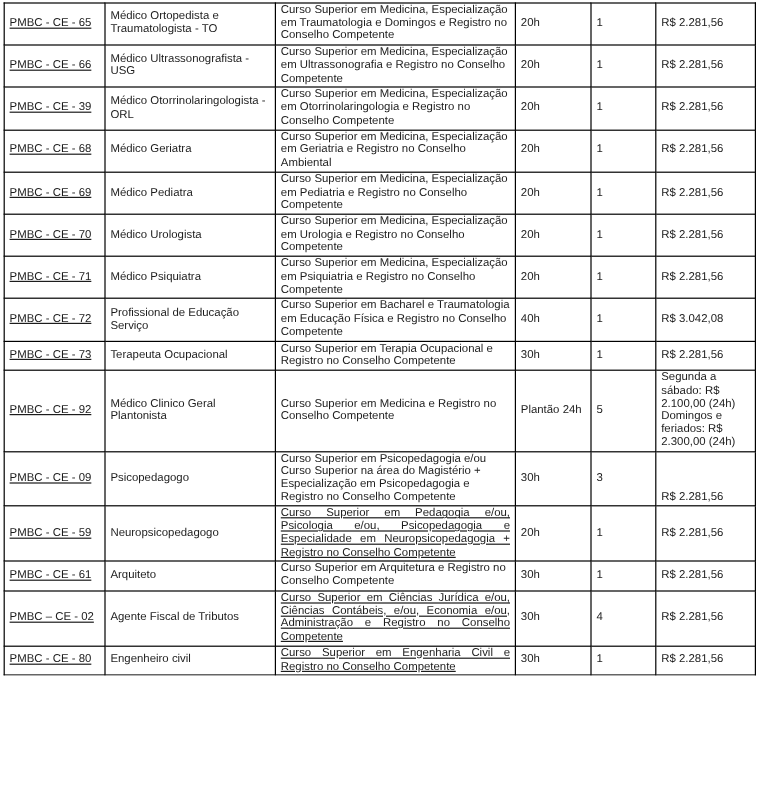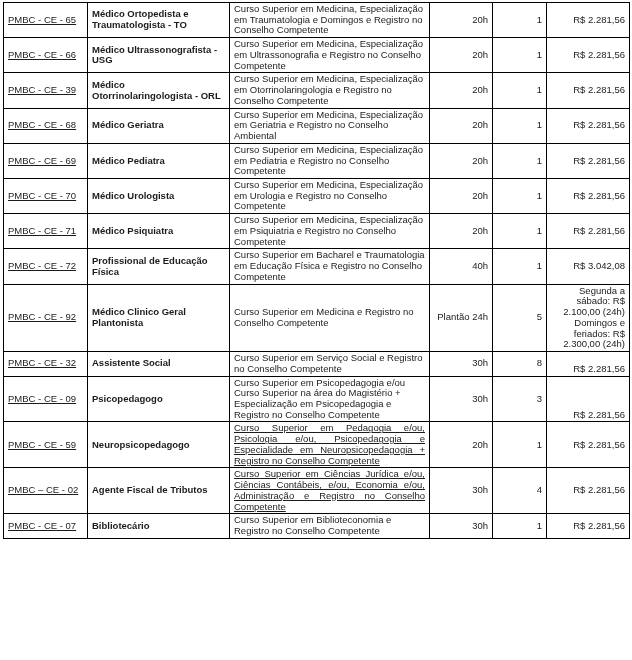--- a/index.html
+++ b/index.html
@@ -31,7 +31,7 @@
     word-wrap: break-word;
   }
   td.code { white-space: nowrap; padding-left: 5px; text-decoration: underline; }
-  td.position { padding-left: 5px; font-weight: bold; }
+  td.position { padding-left: 5px; }
   td.requirements { padding: 1px 3px; }
   td.requirements.justify { text-align: justify; text-decoration: underline; }
   td.hours, td.vacancies-n, td.salary { text-align: right; }

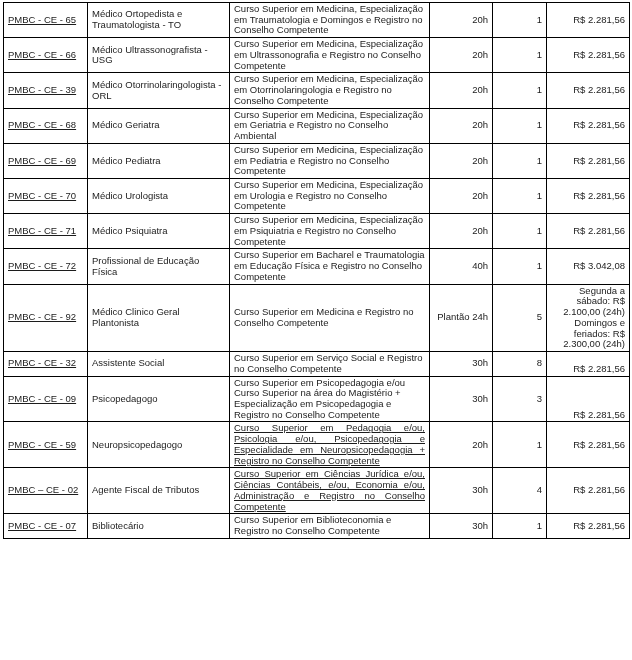--- a/index.html
+++ b/index.html
@@ -34,7 +34,7 @@
   td.position { padding-left: 5px; }
   td.requirements { padding: 1px 3px; }
   td.requirements.justify { text-align: justify; text-decoration: underline; }
-  td.hours, td.vacancies-n, td.salary { text-align: right; }
+  td.hours, td.vacancies-n, td.salary { text-align: left; }
   td.salary.valign-bottom { vertical-align: bottom; }
 </style>
 </head>

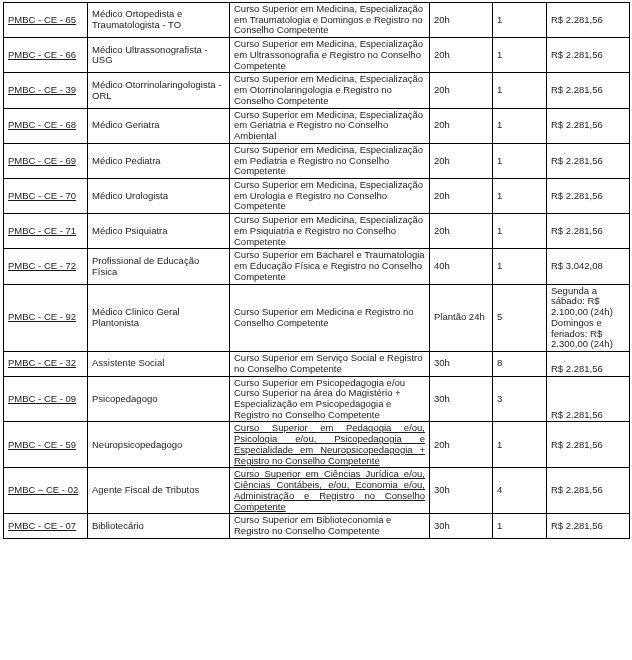--- a/index.html
+++ b/index.html
@@ -116,7 +116,7 @@
 
   <tr>
     <td class="code">PMBC - CE - 72</td>
-    <td class="position">Profissional de Educação Física</td>
+    <td class="position">Profissional de Educação Serviço</td>
     <td class="requirements">Curso Superior em Bacharel e Traumatologia em Educação Física e Registro no Conselho Competente</td>
     <td class="hours">40h</td>
     <td class="vacancies-n">1</td>

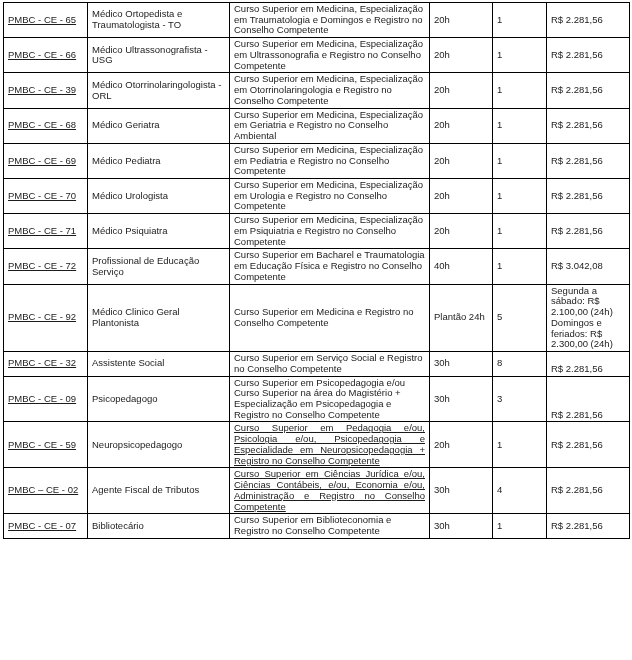--- a/index.html
+++ b/index.html
@@ -123,6 +123,14 @@
     <td class="salary">R$ 3.042,08</td>
   </tr>
 
+  <tr>
+    <td class="code">PMBC - CE - 73</td>
+    <td class="position">Terapeuta Ocupacional</td>
+    <td class="requirements">Curso Superior em Terapia Ocupacional e Registro no Conselho Competente</td>
+    <td class="hours">30h</td>
+    <td class="vacancies-n">1</td>
+    <td class="salary">R$ 2.281,56</td>
+  </tr>
 
   <tr>
     <td class="code">PMBC - CE - 92</td>

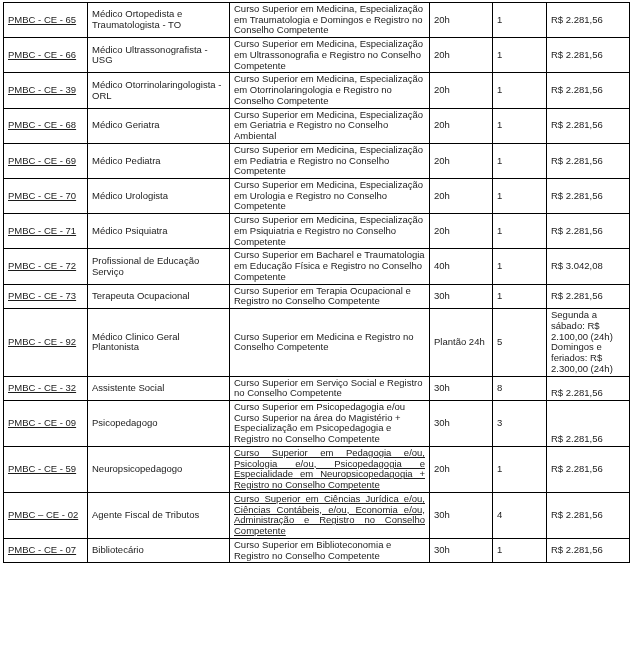--- a/index.html
+++ b/index.html
@@ -141,14 +141,6 @@
     <td class="salary">Segunda a sábado: R$ 2.100,00 (24h) Domingos e feriados: R$ 2.300,00 (24h)</td>
   </tr>
 
-  <tr>
-    <td class="code">PMBC - CE - 32</td>
-    <td class="position">Assistente Social</td>
-    <td class="requirements">Curso Superior em Serviço Social e Registro no Conselho Competente</td>
-    <td class="hours">30h</td>
-    <td class="vacancies-n">8</td>
-    <td class="salary valign-bottom">R$ 2.281,56</td>
-  </tr>
 
   <tr>
     <td class="code">PMBC - CE - 09</td>

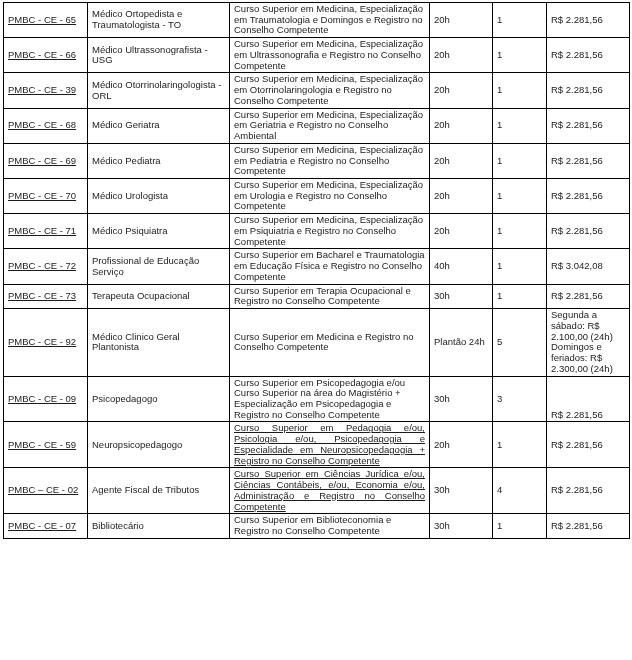--- a/index.html
+++ b/index.html
@@ -160,6 +160,14 @@
     <td class="salary">R$ 2.281,56</td>
   </tr>
 
+  <tr>
+    <td class="code">PMBC - CE - 61</td>
+    <td class="position">Arquiteto</td>
+    <td class="requirements">Curso Superior em Arquitetura e Registro no Conselho Competente</td>
+    <td class="hours">30h</td>
+    <td class="vacancies-n">1</td>
+    <td class="salary">R$ 2.281,56</td>
+  </tr>
 
   <tr>
     <td class="code">PMBC – CE - 02</td>

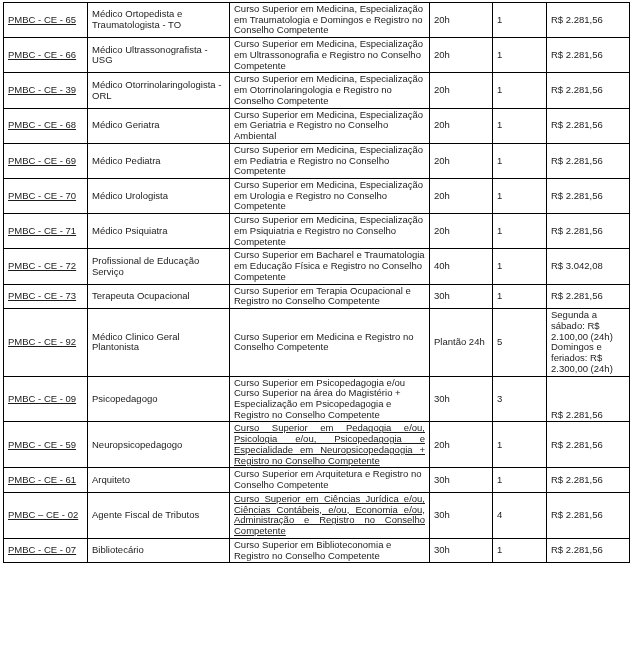--- a/index.html
+++ b/index.html
@@ -180,6 +180,14 @@
 
 
 
+  <tr>
+    <td class="code">PMBC - CE - 80</td>
+    <td class="position">Engenheiro civil</td>
+    <td class="requirements justify">Curso Superior em Engenharia Civil e Registro no Conselho Competente</td>
+    <td class="hours">30h</td>
+    <td class="vacancies-n">1</td>
+    <td class="salary">R$ 2.281,56</td>
+  </tr>
 
   <tr>
     <td class="code">PMBC - CE - 07</td>

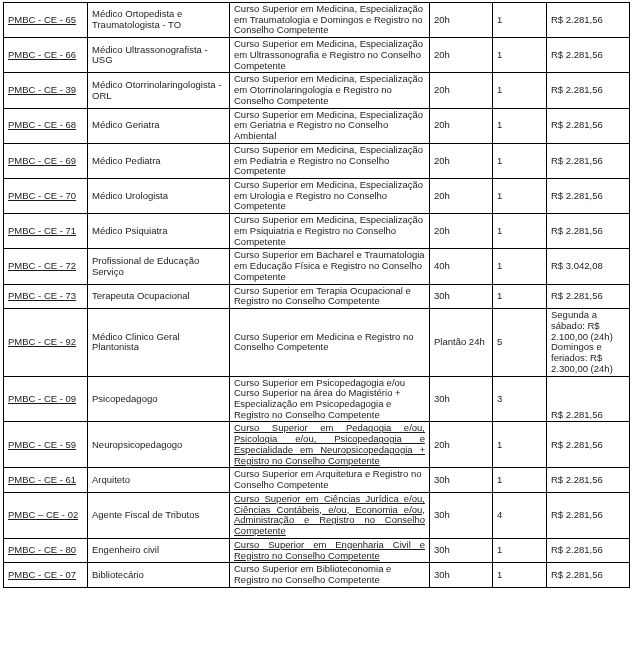--- a/index.html
+++ b/index.html
@@ -189,14 +189,6 @@
     <td class="salary">R$ 2.281,56</td>
   </tr>
 
-  <tr>
-    <td class="code">PMBC - CE - 07</td>
-    <td class="position">Bibliotecário</td>
-    <td class="requirements">Curso Superior em Biblioteconomia e Registro no Conselho Competente</td>
-    <td class="hours">30h</td>
-    <td class="vacancies-n">1</td>
-    <td class="salary">R$ 2.281,56</td>
-  </tr>
 
   </tbody>
 </table>

